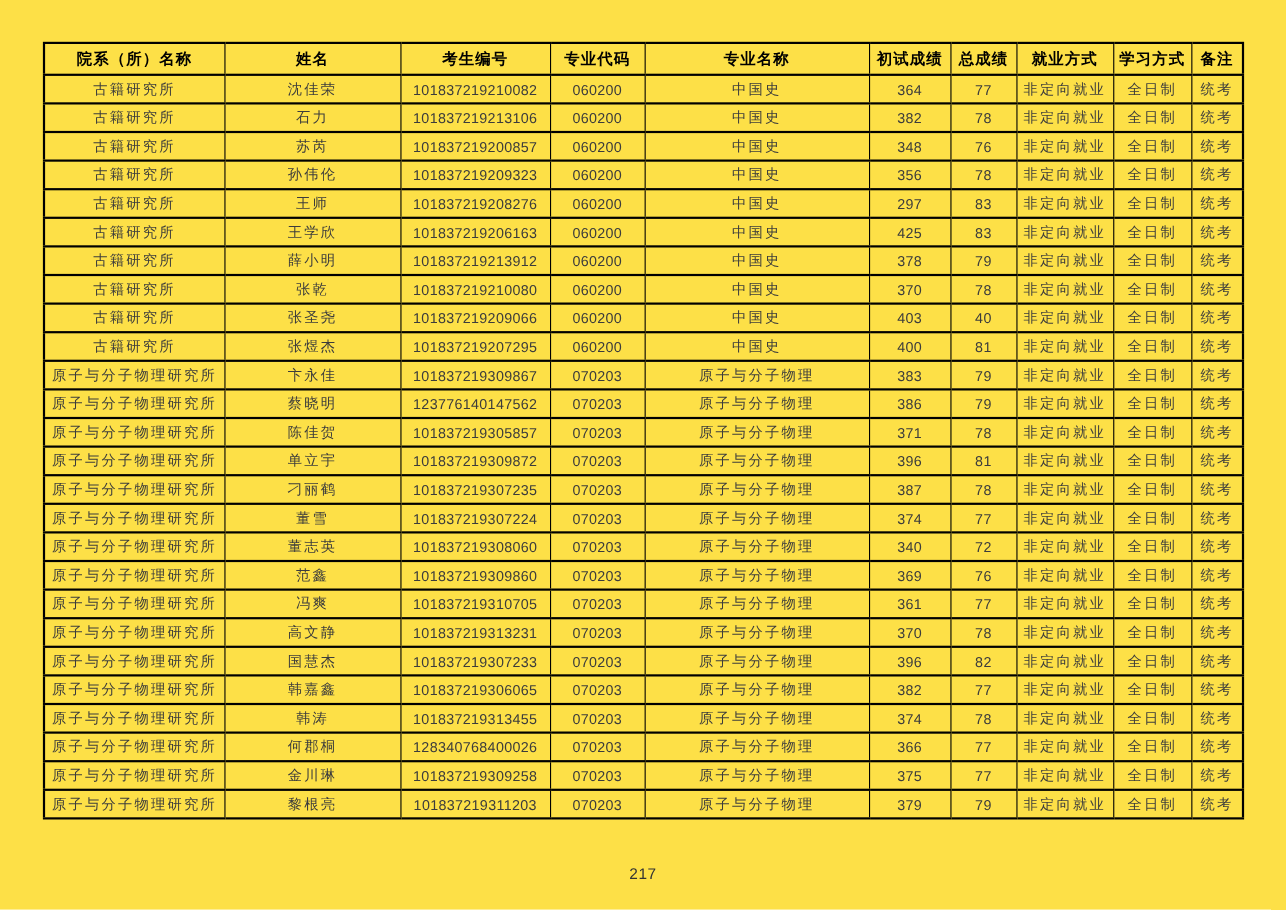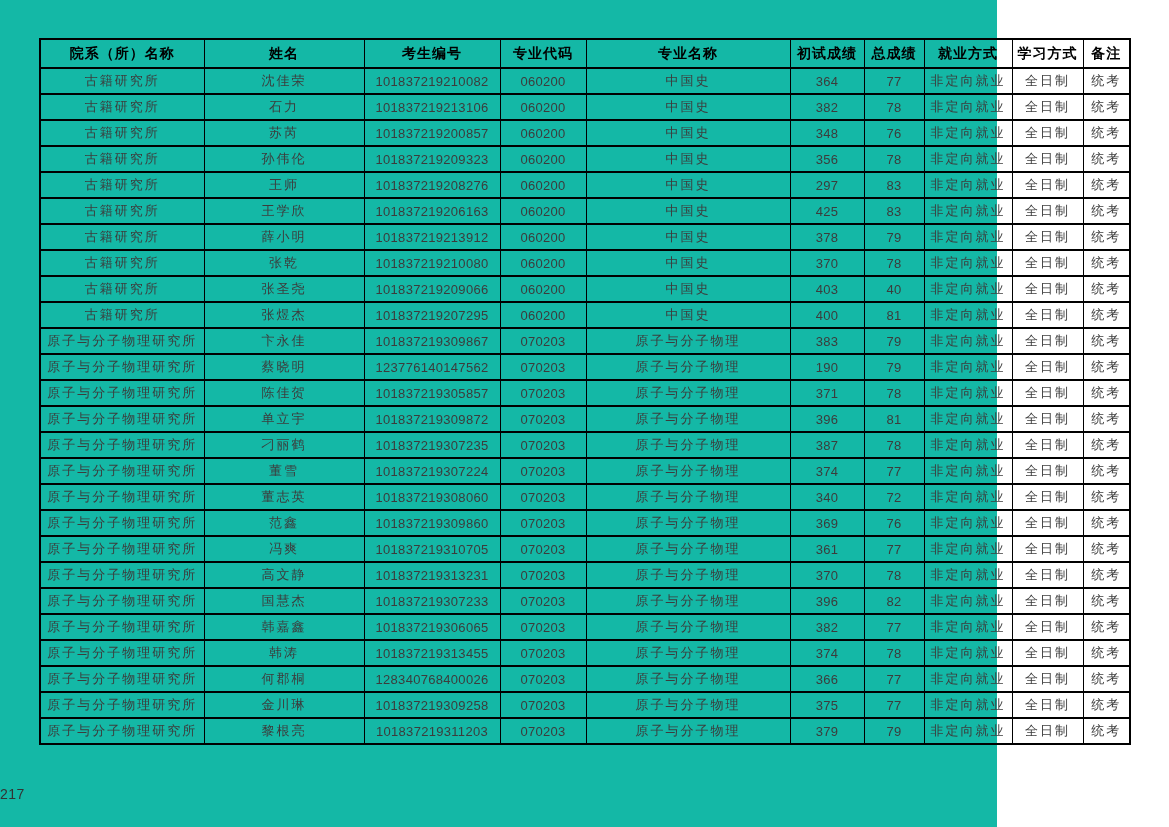--- a/index.html
+++ b/index.html
@@ -11,8 +11,8 @@
   }
   .page {
     position: relative;
-    width: 997px; height: 827px;
-    background: #14b8a6;
+    width: 1169px; height: 827px;
+    background: #fde047;
   }
   table.admissions {
     position: absolute;

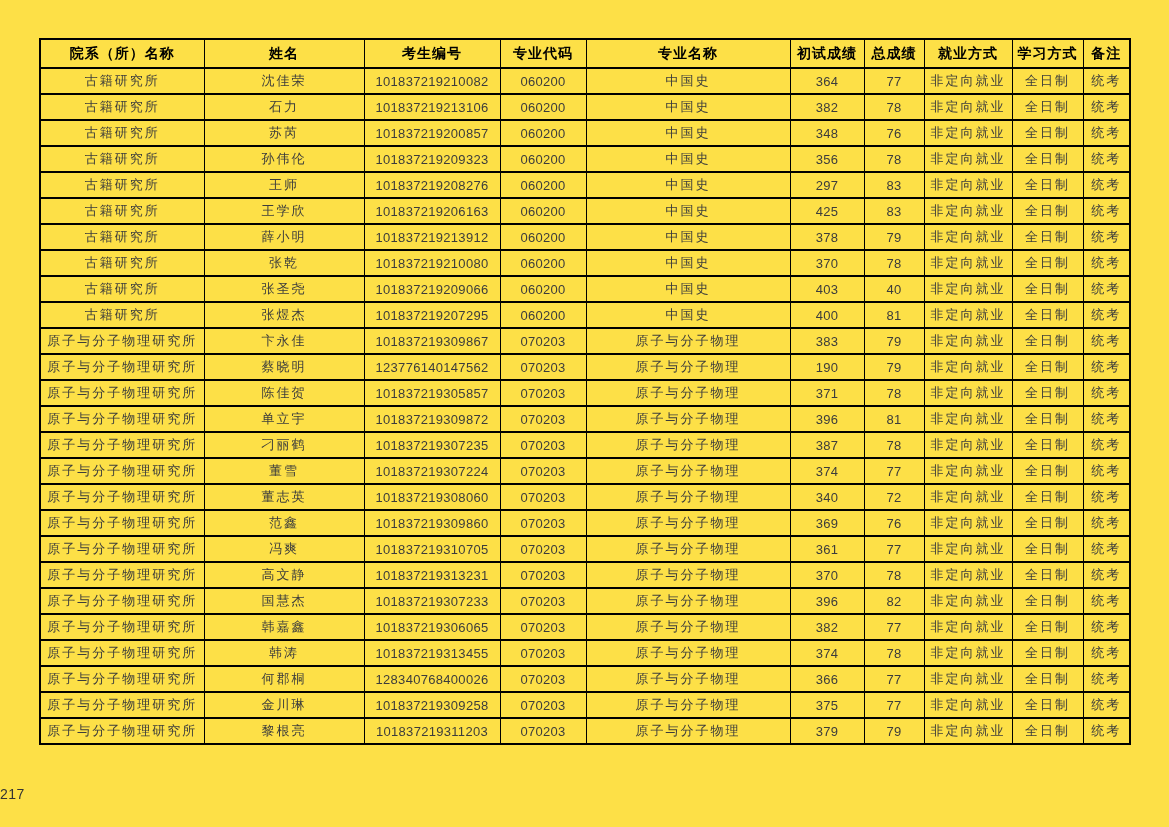--- a/index.html
+++ b/index.html
@@ -231,7 +231,7 @@
           <td class="num">123776140147562</td>
           <td class="num">070203</td>
           <td class="cjk">原子与分子物理</td>
-          <td class="num">190</td>
+          <td class="num">386</td>
           <td class="num">79</td>
           <td class="cjk">非定向就业</td>
           <td class="cjk">全日制</td>

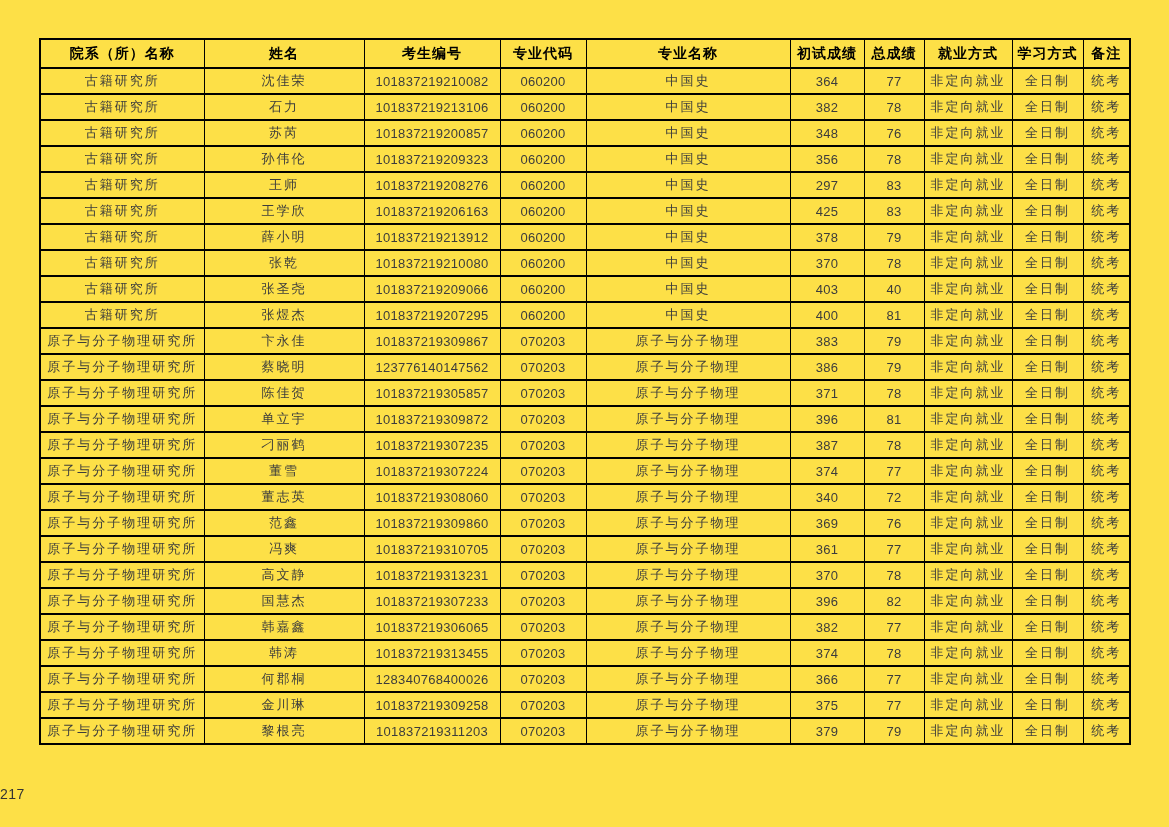--- a/index.html
+++ b/index.html
@@ -54,7 +54,7 @@
     position: absolute;
     left: 0; right: 0;
     top: 786px;
-    text-align: left;
+    text-align: center;
     font-size: 14px;
     color: #333;
     letter-spacing: 0.5px;

